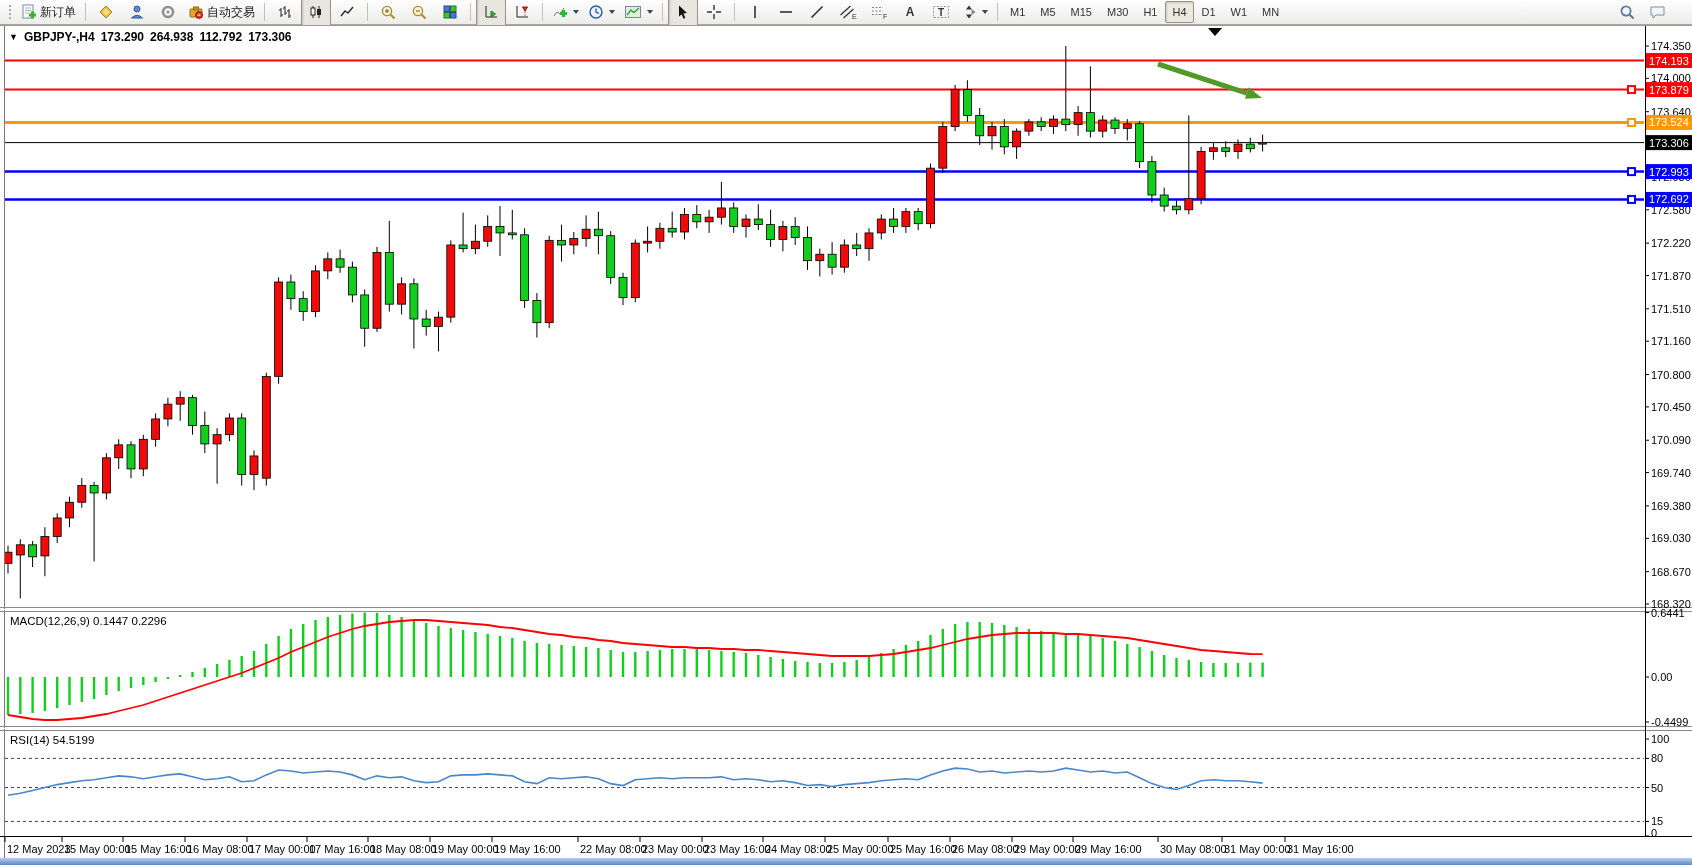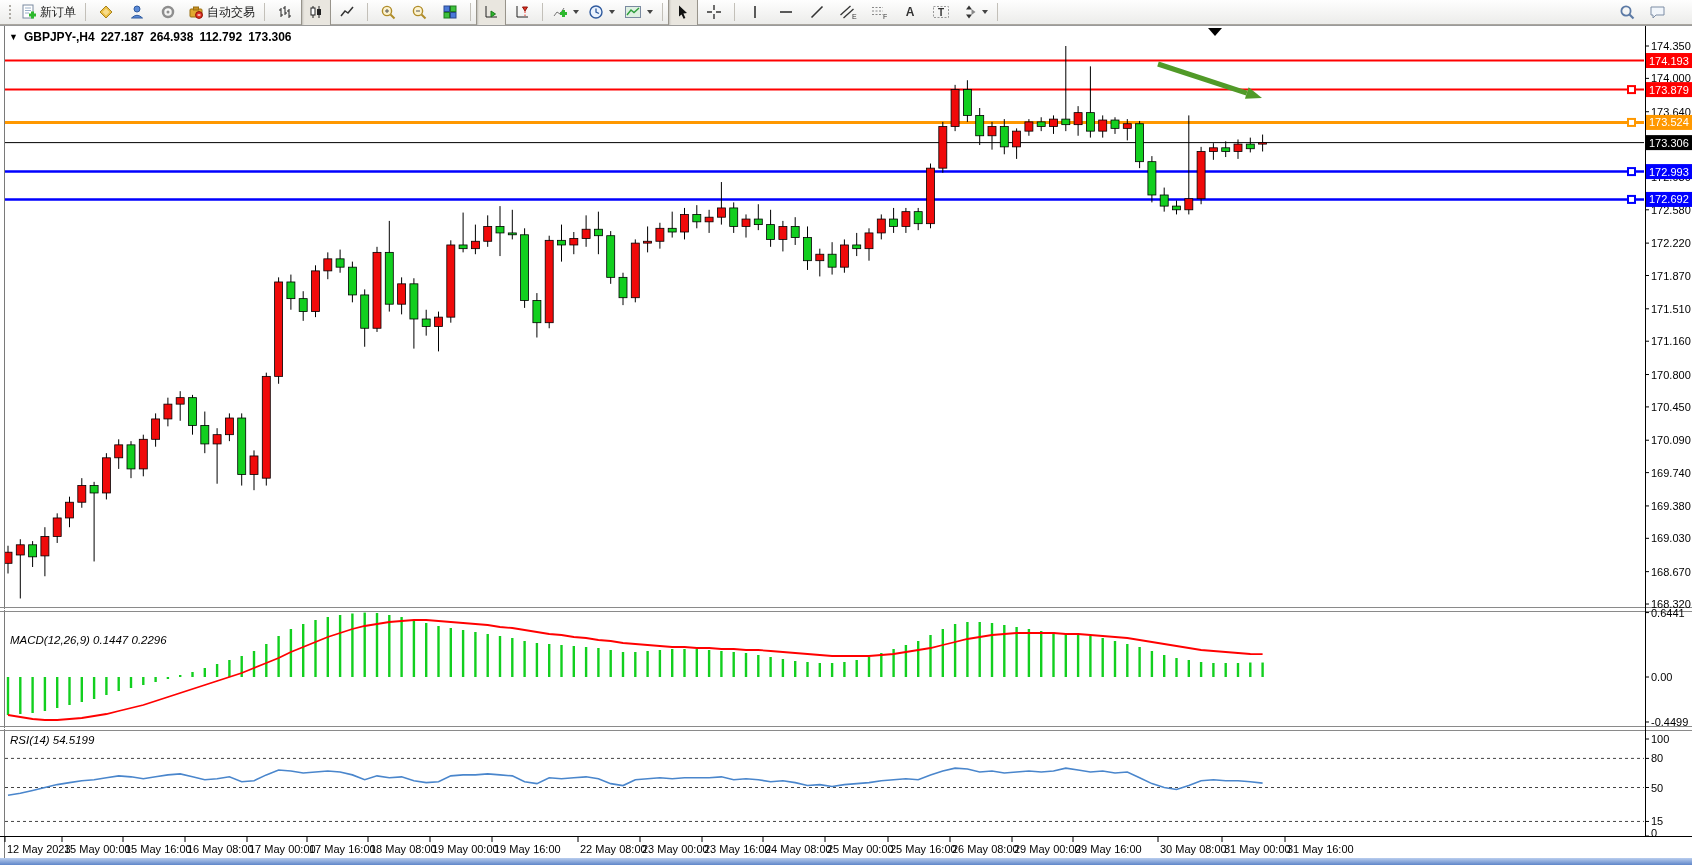--- a/index.html
+++ b/index.html
@@ -228,6 +228,17 @@
     </div>
     <div class="tsep"></div>
 
+    <div id="tf-group" style="display:flex;gap:1px;">
+        <div class="tf">M1</div>
+        <div class="tf">M5</div>
+        <div class="tf">M15</div>
+        <div class="tf">M30</div>
+        <div class="tf">H1</div>
+        <div class="tf pressed">H4</div>
+        <div class="tf">D1</div>
+        <div class="tf">W1</div>
+        <div class="tf">MN</div>
+      </div>
 
     <div id="tb-spacer"></div>
 

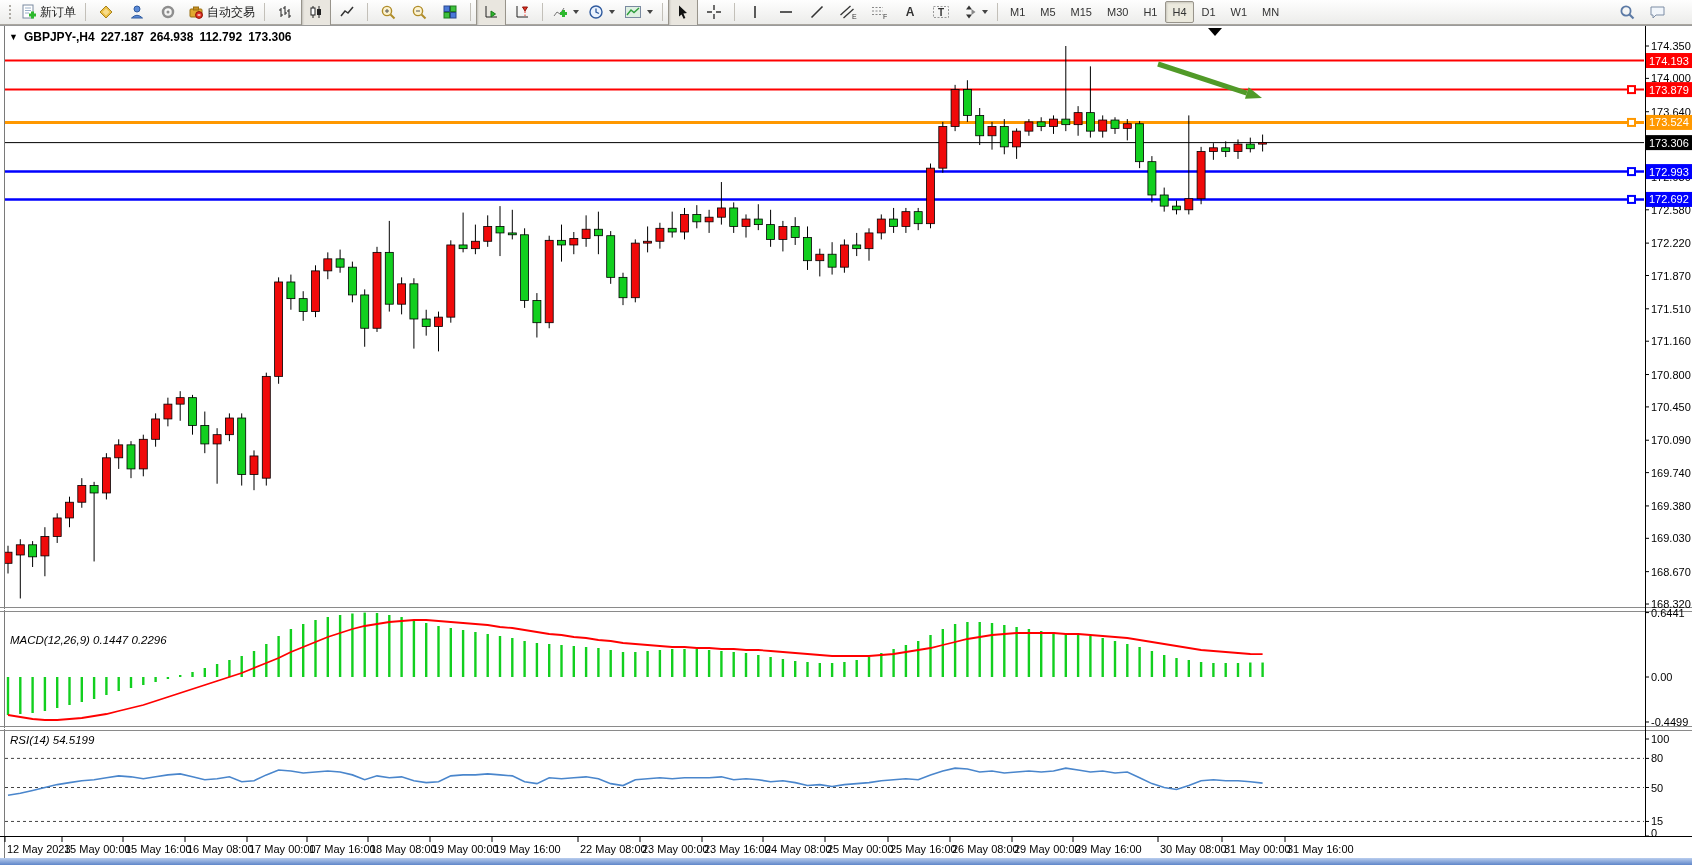--- a/index.html
+++ b/index.html
@@ -729,7 +729,7 @@
   <div class="pane-label" id="chart-title">
     <span id="title-collapse">▼</span>
     <span>GBPJPY-,H4</span>
-    <span>227.187</span>
+    <span>173.290</span>
     <span>264.938</span>
     <span>112.792</span>
     <span>173.306</span>

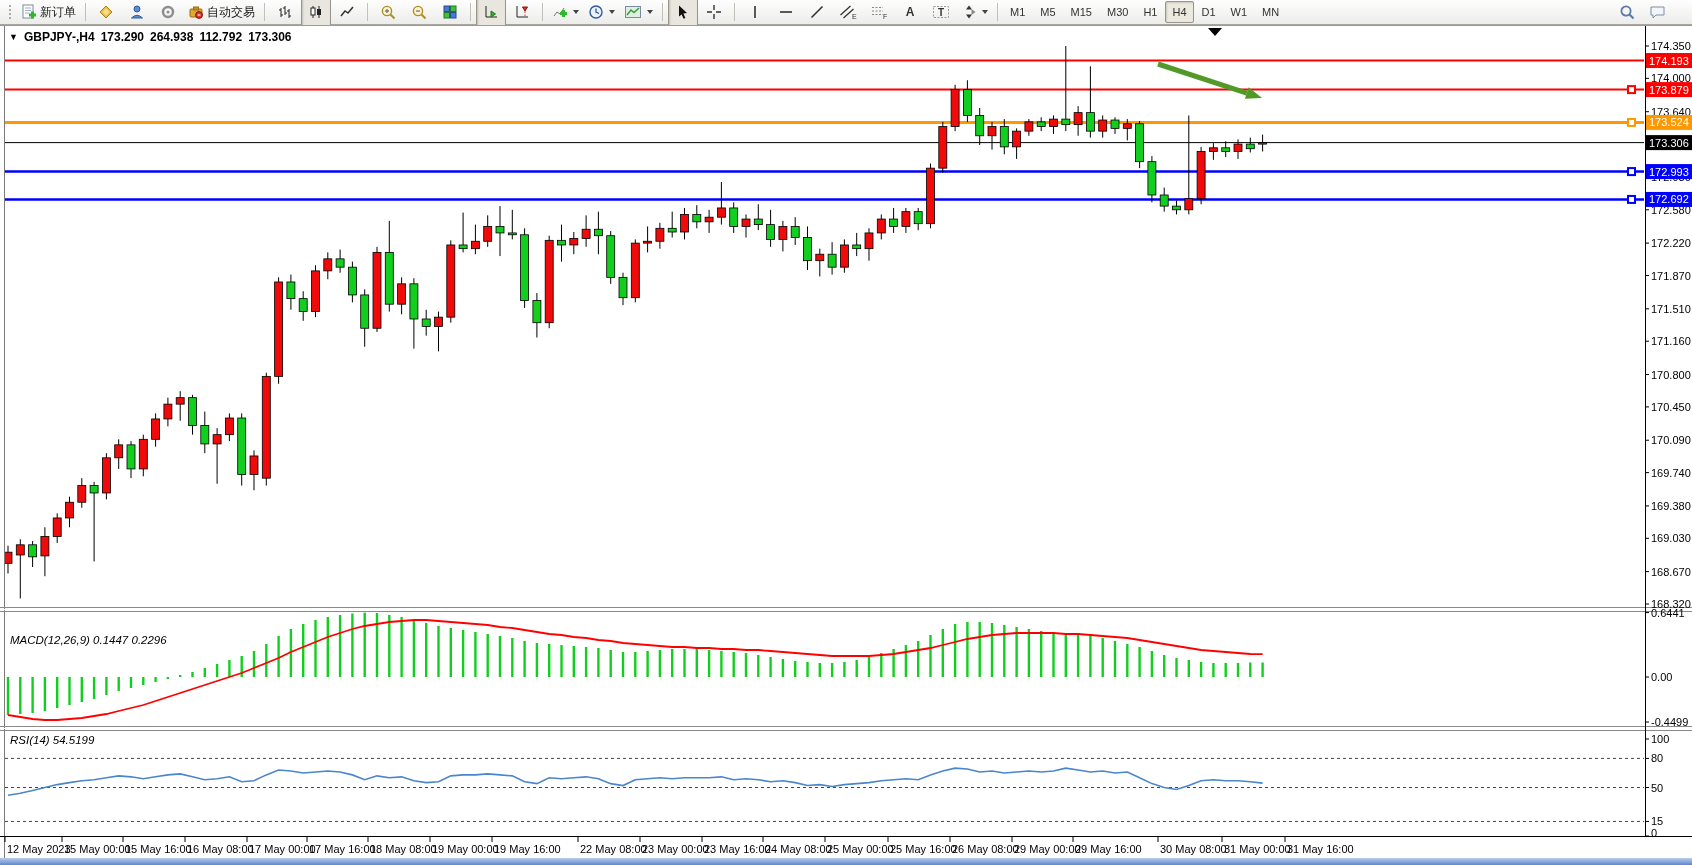--- a/index.html
+++ b/index.html
@@ -30,7 +30,7 @@
   .pane-label{position:absolute;font-size:12px;color:#000;white-space:nowrap;z-index:5;}
   #chart-title{left:9px;top:30px;font-weight:bold;display:flex;align-items:center;gap:6px;}
   #title-collapse{font-size:9px;color:#000;font-weight:normal;}
-  #macd-label{left:10px;top:634px;font-size:11.5px;font-style:italic;}
+  #macd-label{left:10px;top:615px;font-size:11.5px;}
   #rsi-label{left:10px;top:734px;font-size:11.5px;font-style:italic;}
   #chart-svg{position:absolute;left:0;top:0;z-index:1;}
   #bottom-strip{position:absolute;left:0;top:858px;width:1692px;height:7px;

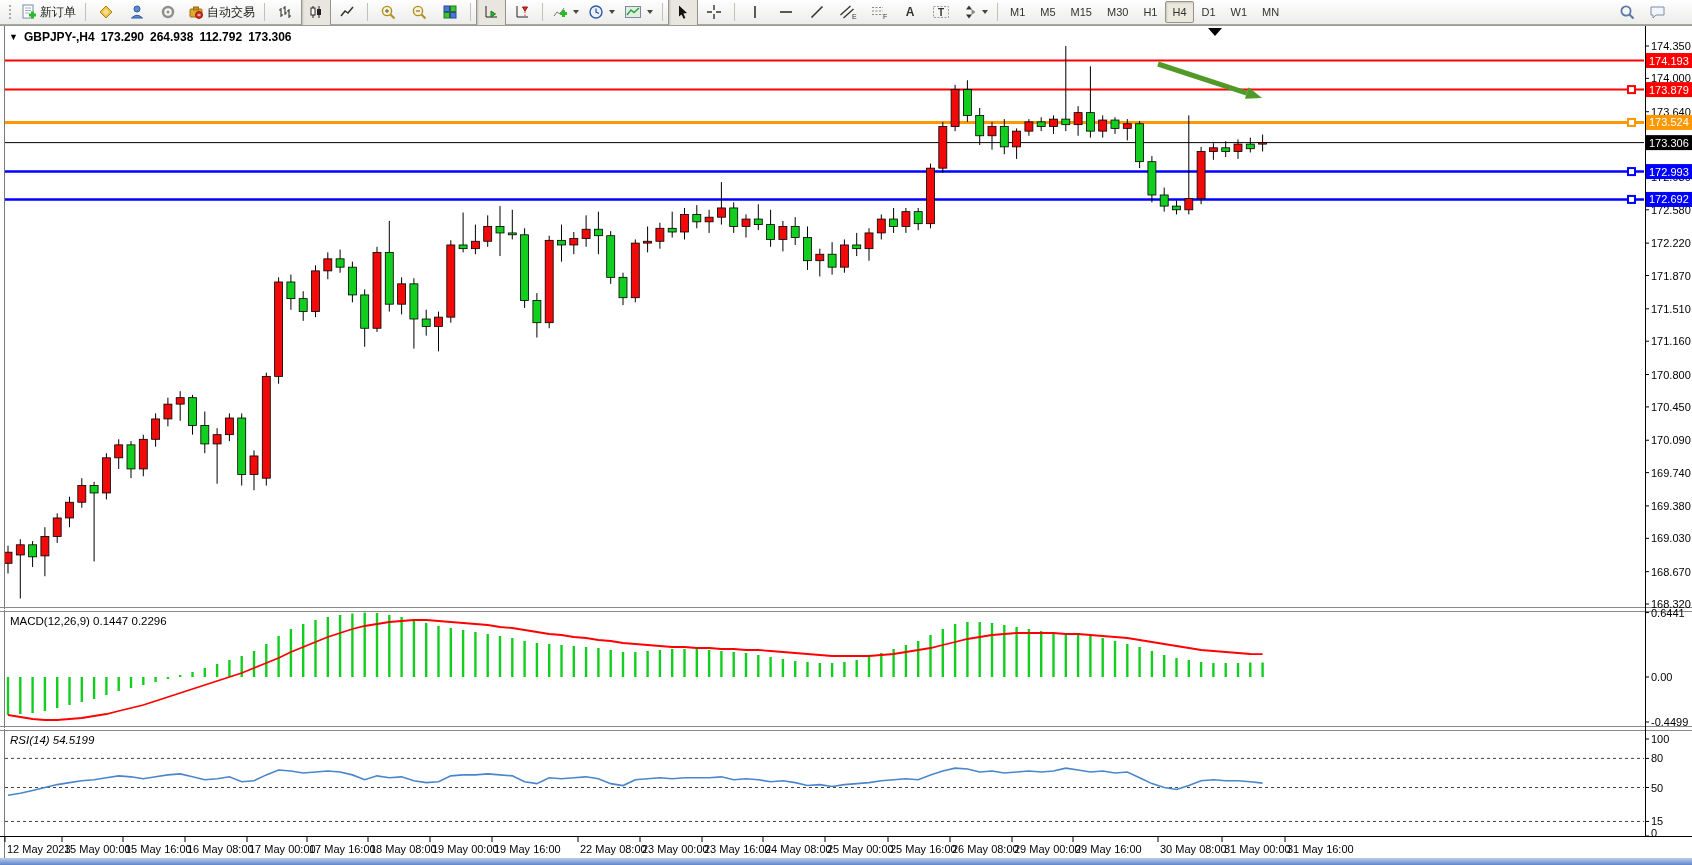--- a/index.html
+++ b/index.html
@@ -31,7 +31,7 @@
   #chart-title{left:9px;top:30px;font-weight:bold;display:flex;align-items:center;gap:6px;}
   #title-collapse{font-size:9px;color:#000;font-weight:normal;}
   #macd-label{left:10px;top:615px;font-size:11.5px;}
-  #rsi-label{left:10px;top:734px;font-size:11.5px;font-style:italic;}
+  #rsi-label{left:10px;top:734px;font-size:11.5px;}
   #chart-svg{position:absolute;left:0;top:0;z-index:1;}
   #bottom-strip{position:absolute;left:0;top:858px;width:1692px;height:7px;
                 background:linear-gradient(#b9cdee,#5f86c9);z-index:6;}

